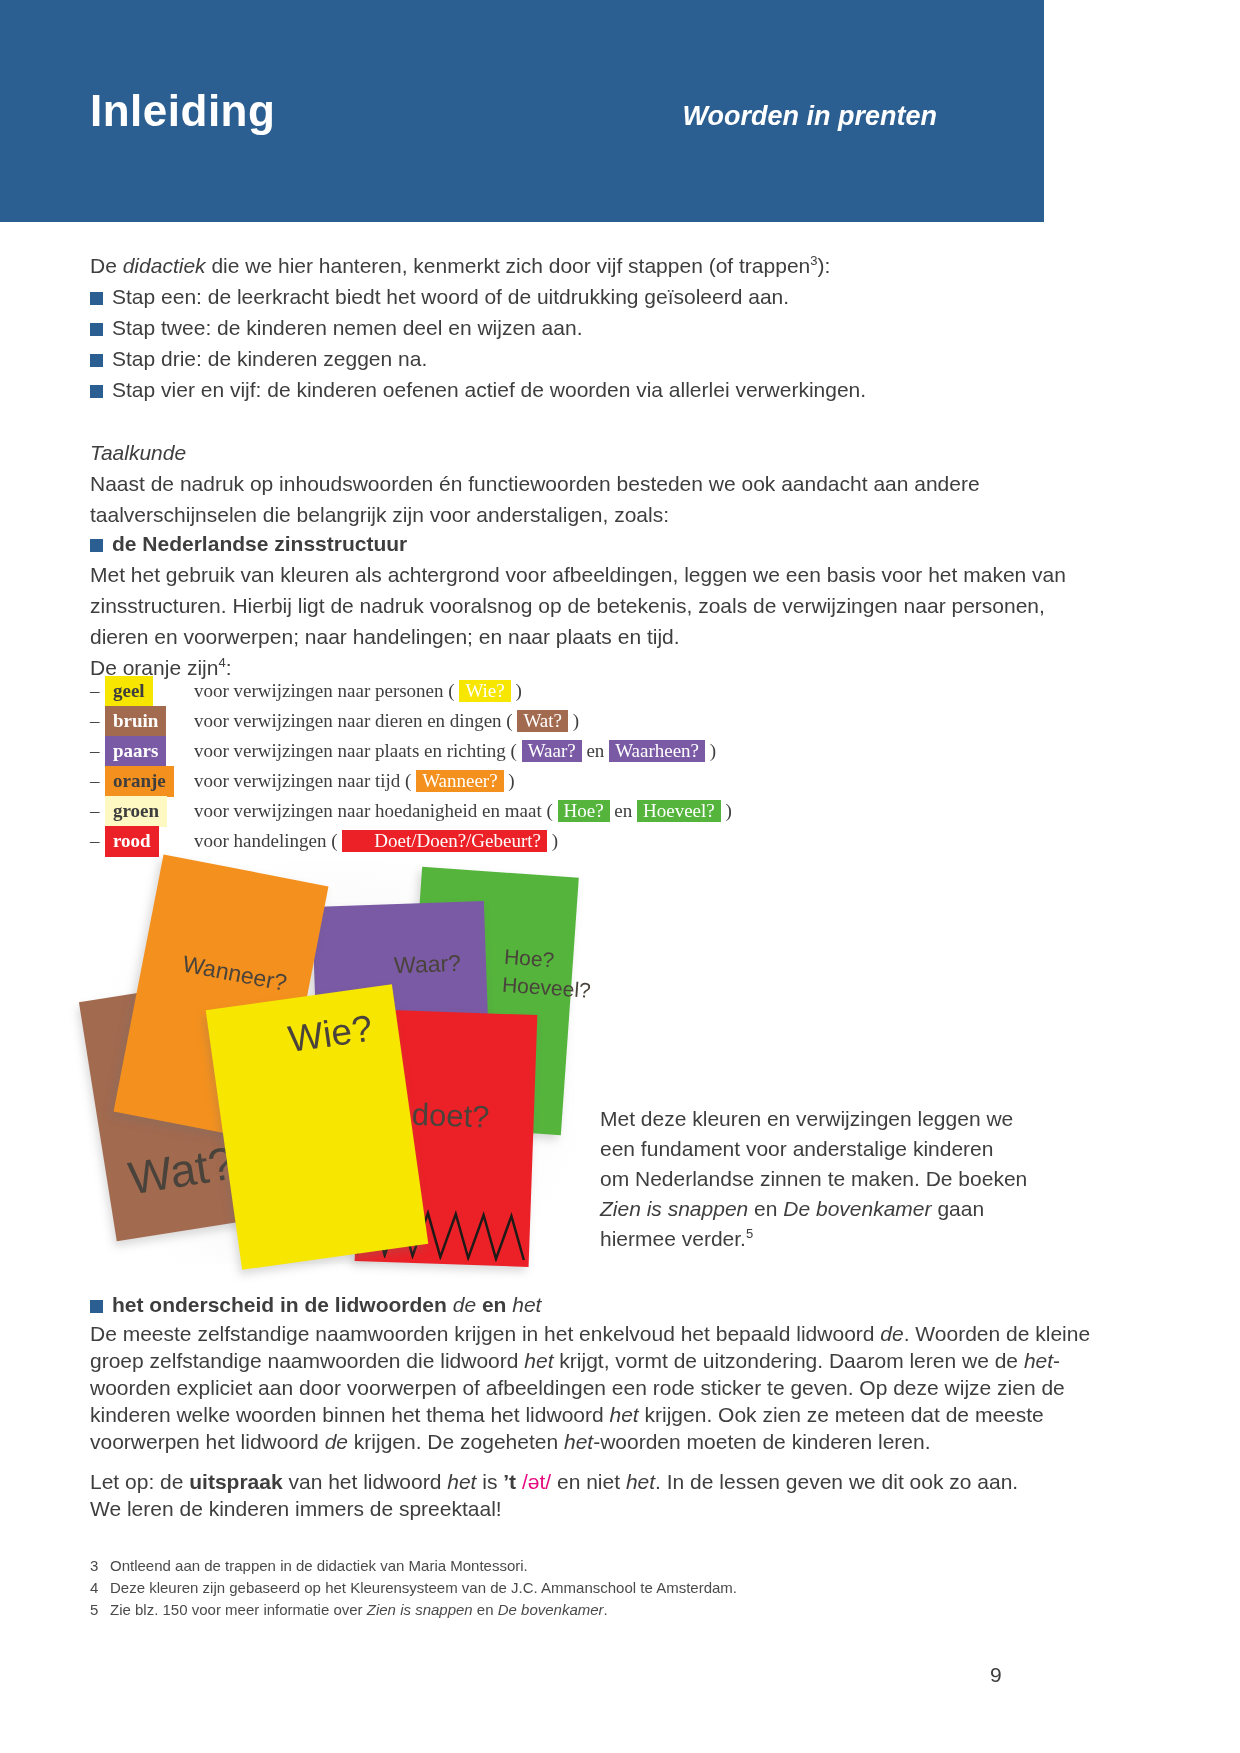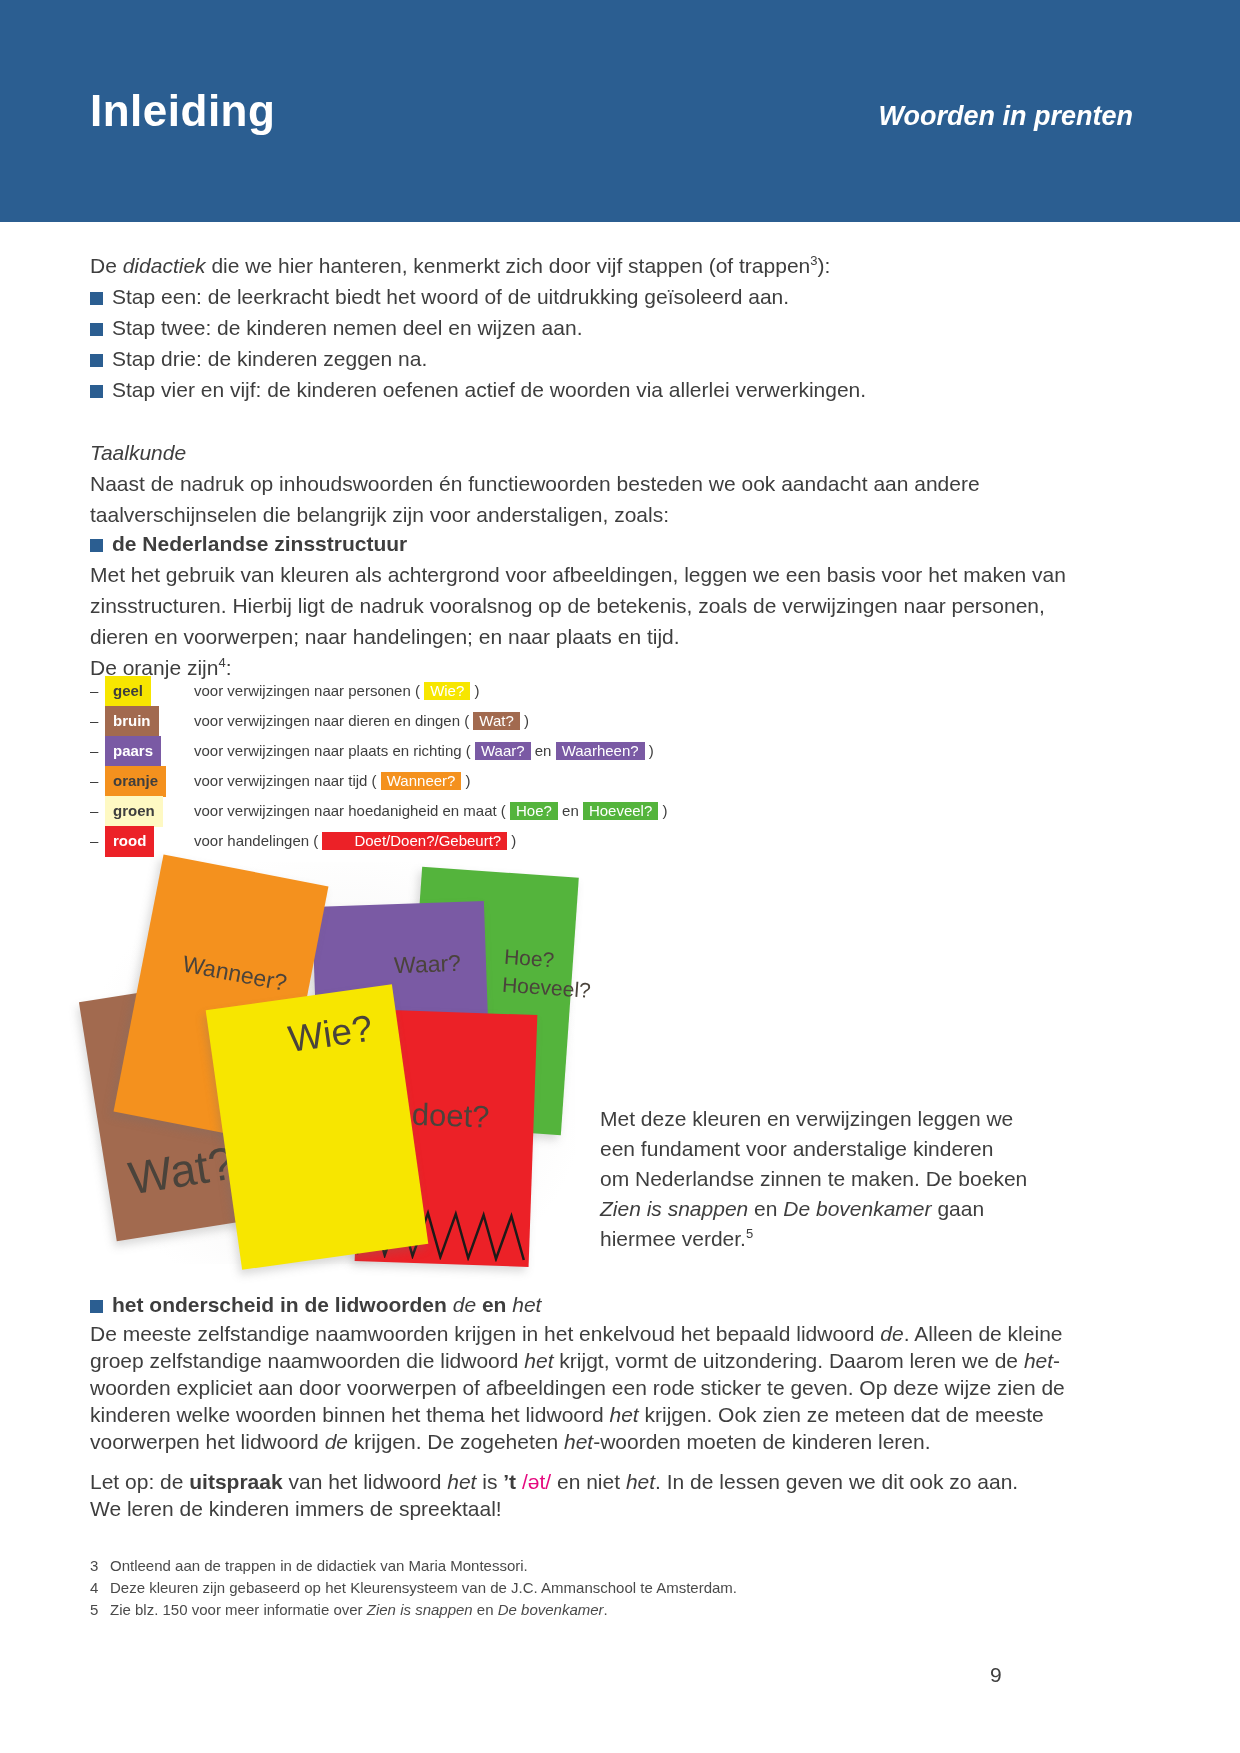--- a/index.html
+++ b/index.html
@@ -7,7 +7,7 @@
         font-family:"Liberation Sans",sans-serif;color:#3E3E3E;}
 
   
-  .header{position:absolute;left:0;top:0;width:1240px;height:222px;background:#2B5E91;}
+  .header{position:absolute;left:0;top:0;width:1044px;height:222px;background:#2B5E91;}
   .title{position:absolute;left:90px;top:86px;font-size:44px;font-weight:bold;color:#fff;letter-spacing:.5px;}
   .subtitle{position:absolute;right:107px;top:101px;font-size:27px;font-weight:bold;font-style:italic;color:#fff;}
 

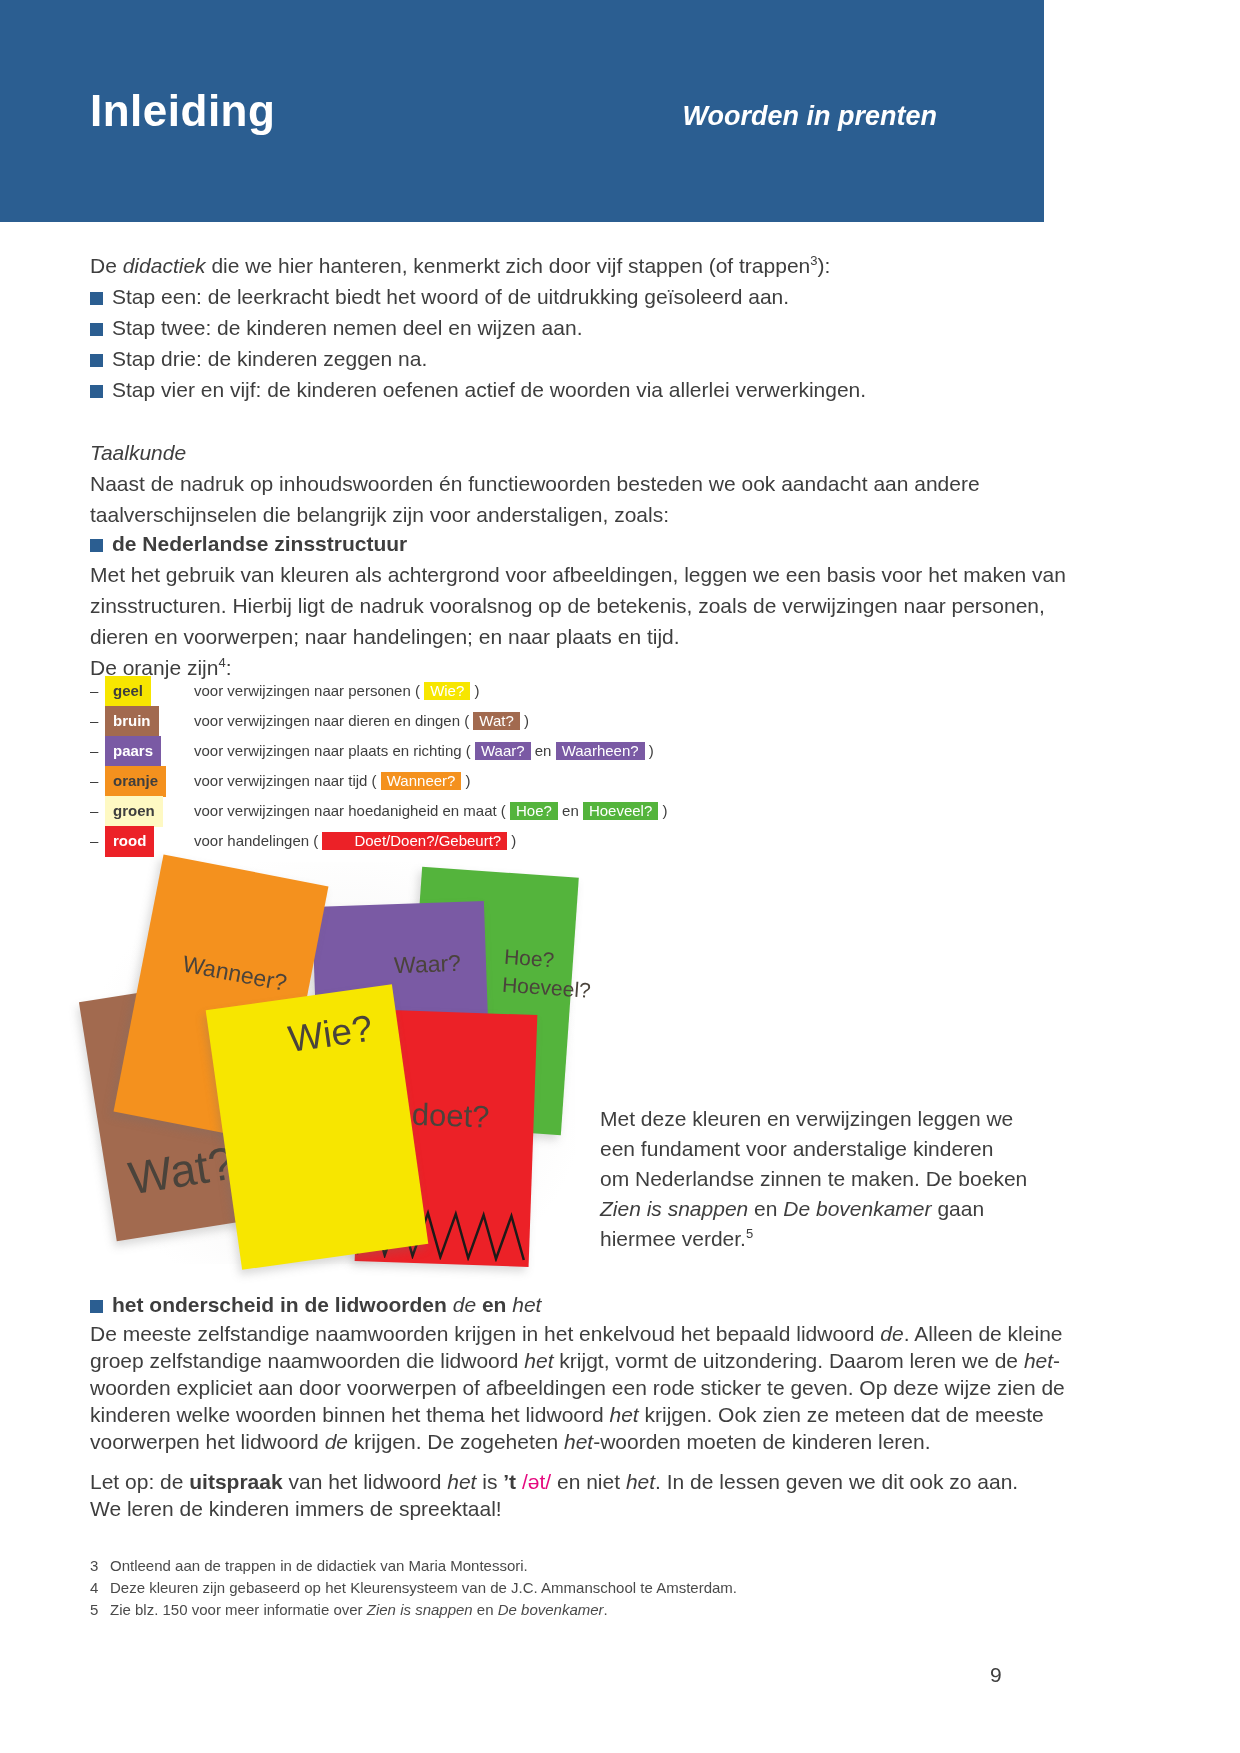--- a/index.html
+++ b/index.html
@@ -26,7 +26,7 @@
   .sec-h{font-weight:bold;}
 
   
-  .legend{font-size:15px;}
+  .legend{font-size:19px;font-family:Liberation Serif, serif;}
   .legend-row{position:relative;height:30px;line-height:30px;white-space:nowrap;}
   .dash{display:inline-block;width:15px;}
   .swatch{display:inline-block;font-weight:bold;padding:0 8px 1px;}

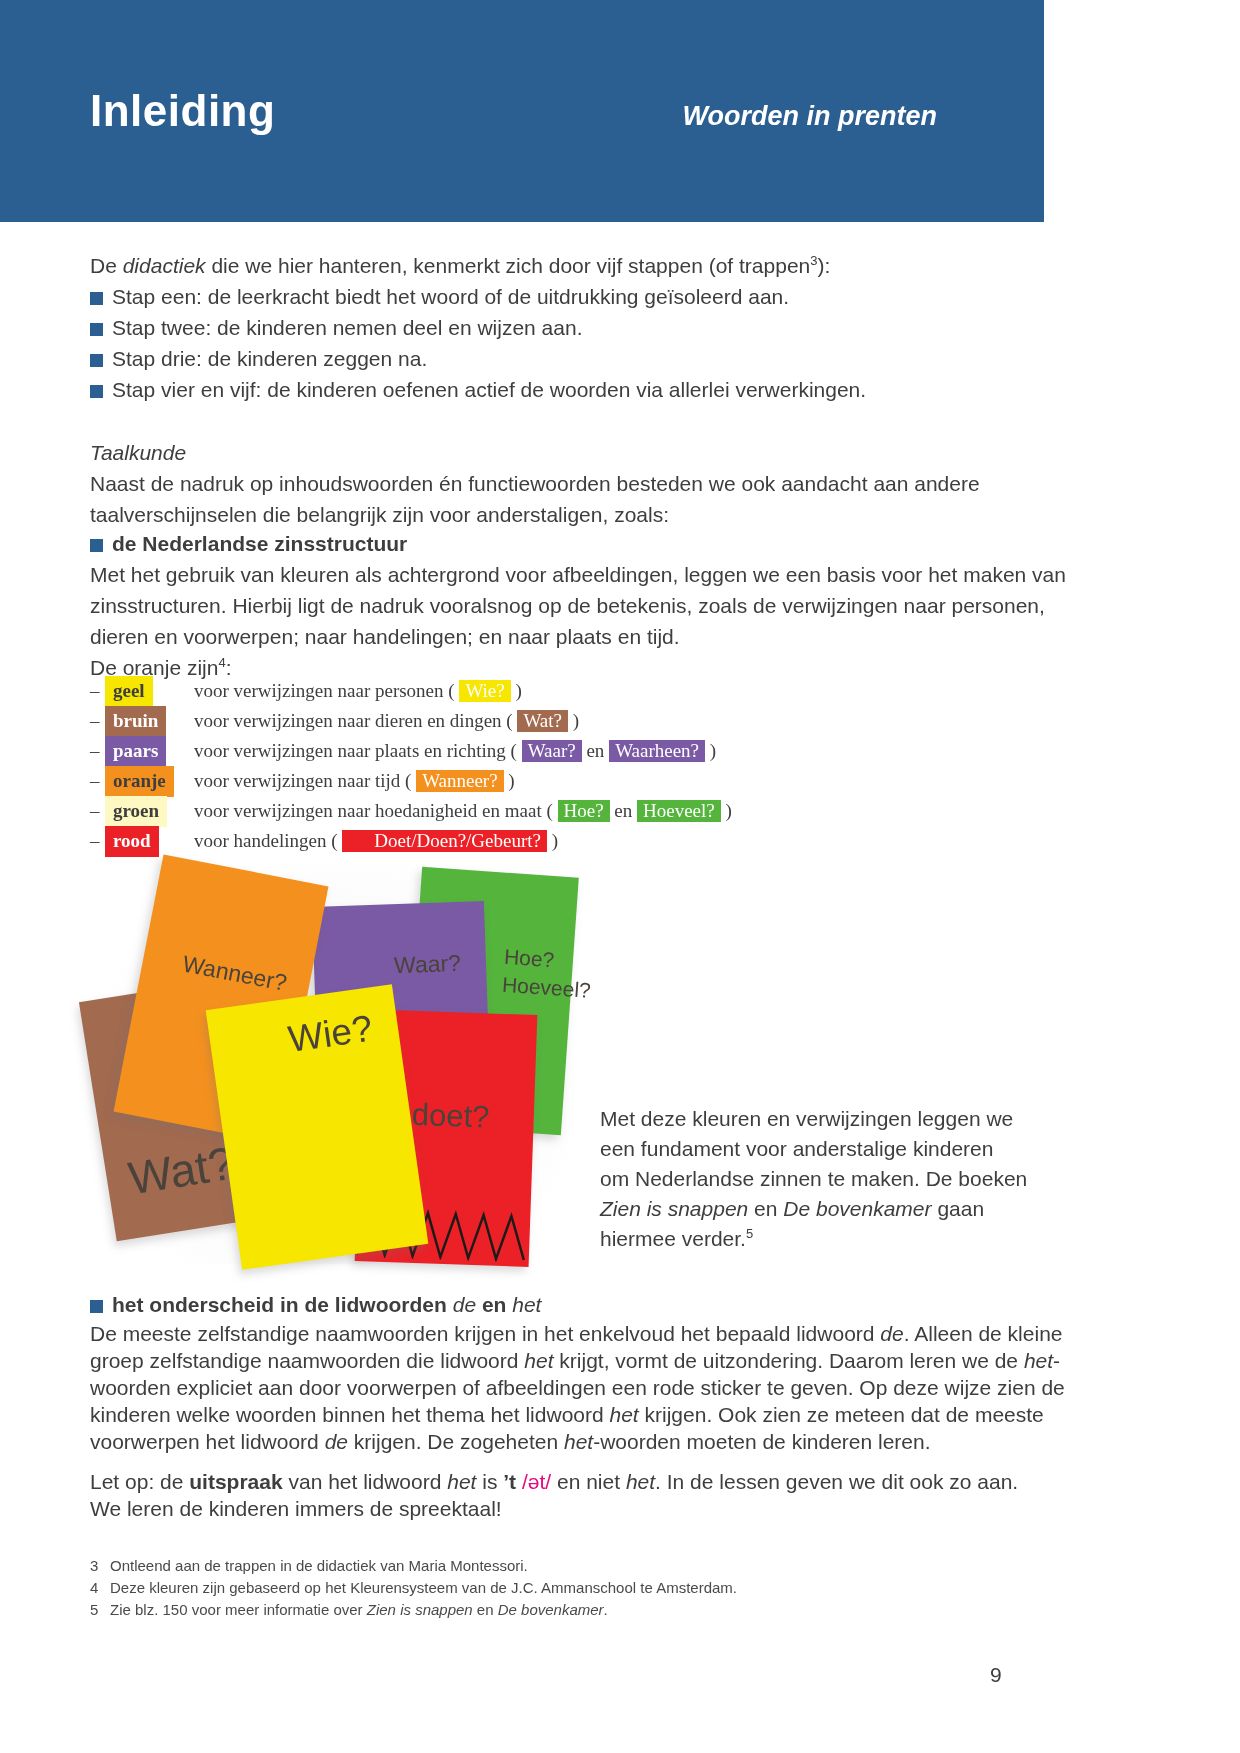--- a/index.html
+++ b/index.html
@@ -146,7 +146,7 @@
   </div>
 
   <div class="abs lh27 body-txt" style="top:1320px;">
-    <div class="line"><span>De meeste zelfstandige naamwoorden krijgen in het enkelvoud het bepaald lidwoord </span><span class="i">de</span><span>. Alleen de kleine</span></div>
+    <div class="line"><span>De meeste zelfstandige naamwoorden krijgen in het enkelvoud het bepaald lidwoord </span><span class="i">de</span><span>. Woorden de kleine</span></div>
     <div class="line"><span>groep zelfstandige naamwoorden die lidwoord </span><span class="i">het</span><span> krijgt, vormt de uitzondering. Daarom leren we de </span><span class="i">het</span><span>-</span></div>
     <div class="line"><span>woorden expliciet aan door voorwerpen of afbeeldingen een rode sticker te geven. Op deze wijze zien de</span></div>
     <div class="line"><span>kinderen welke woorden binnen het thema het lidwoord </span><span class="i">het</span><span> krijgen. Ook zien ze meteen dat de meeste</span></div>

